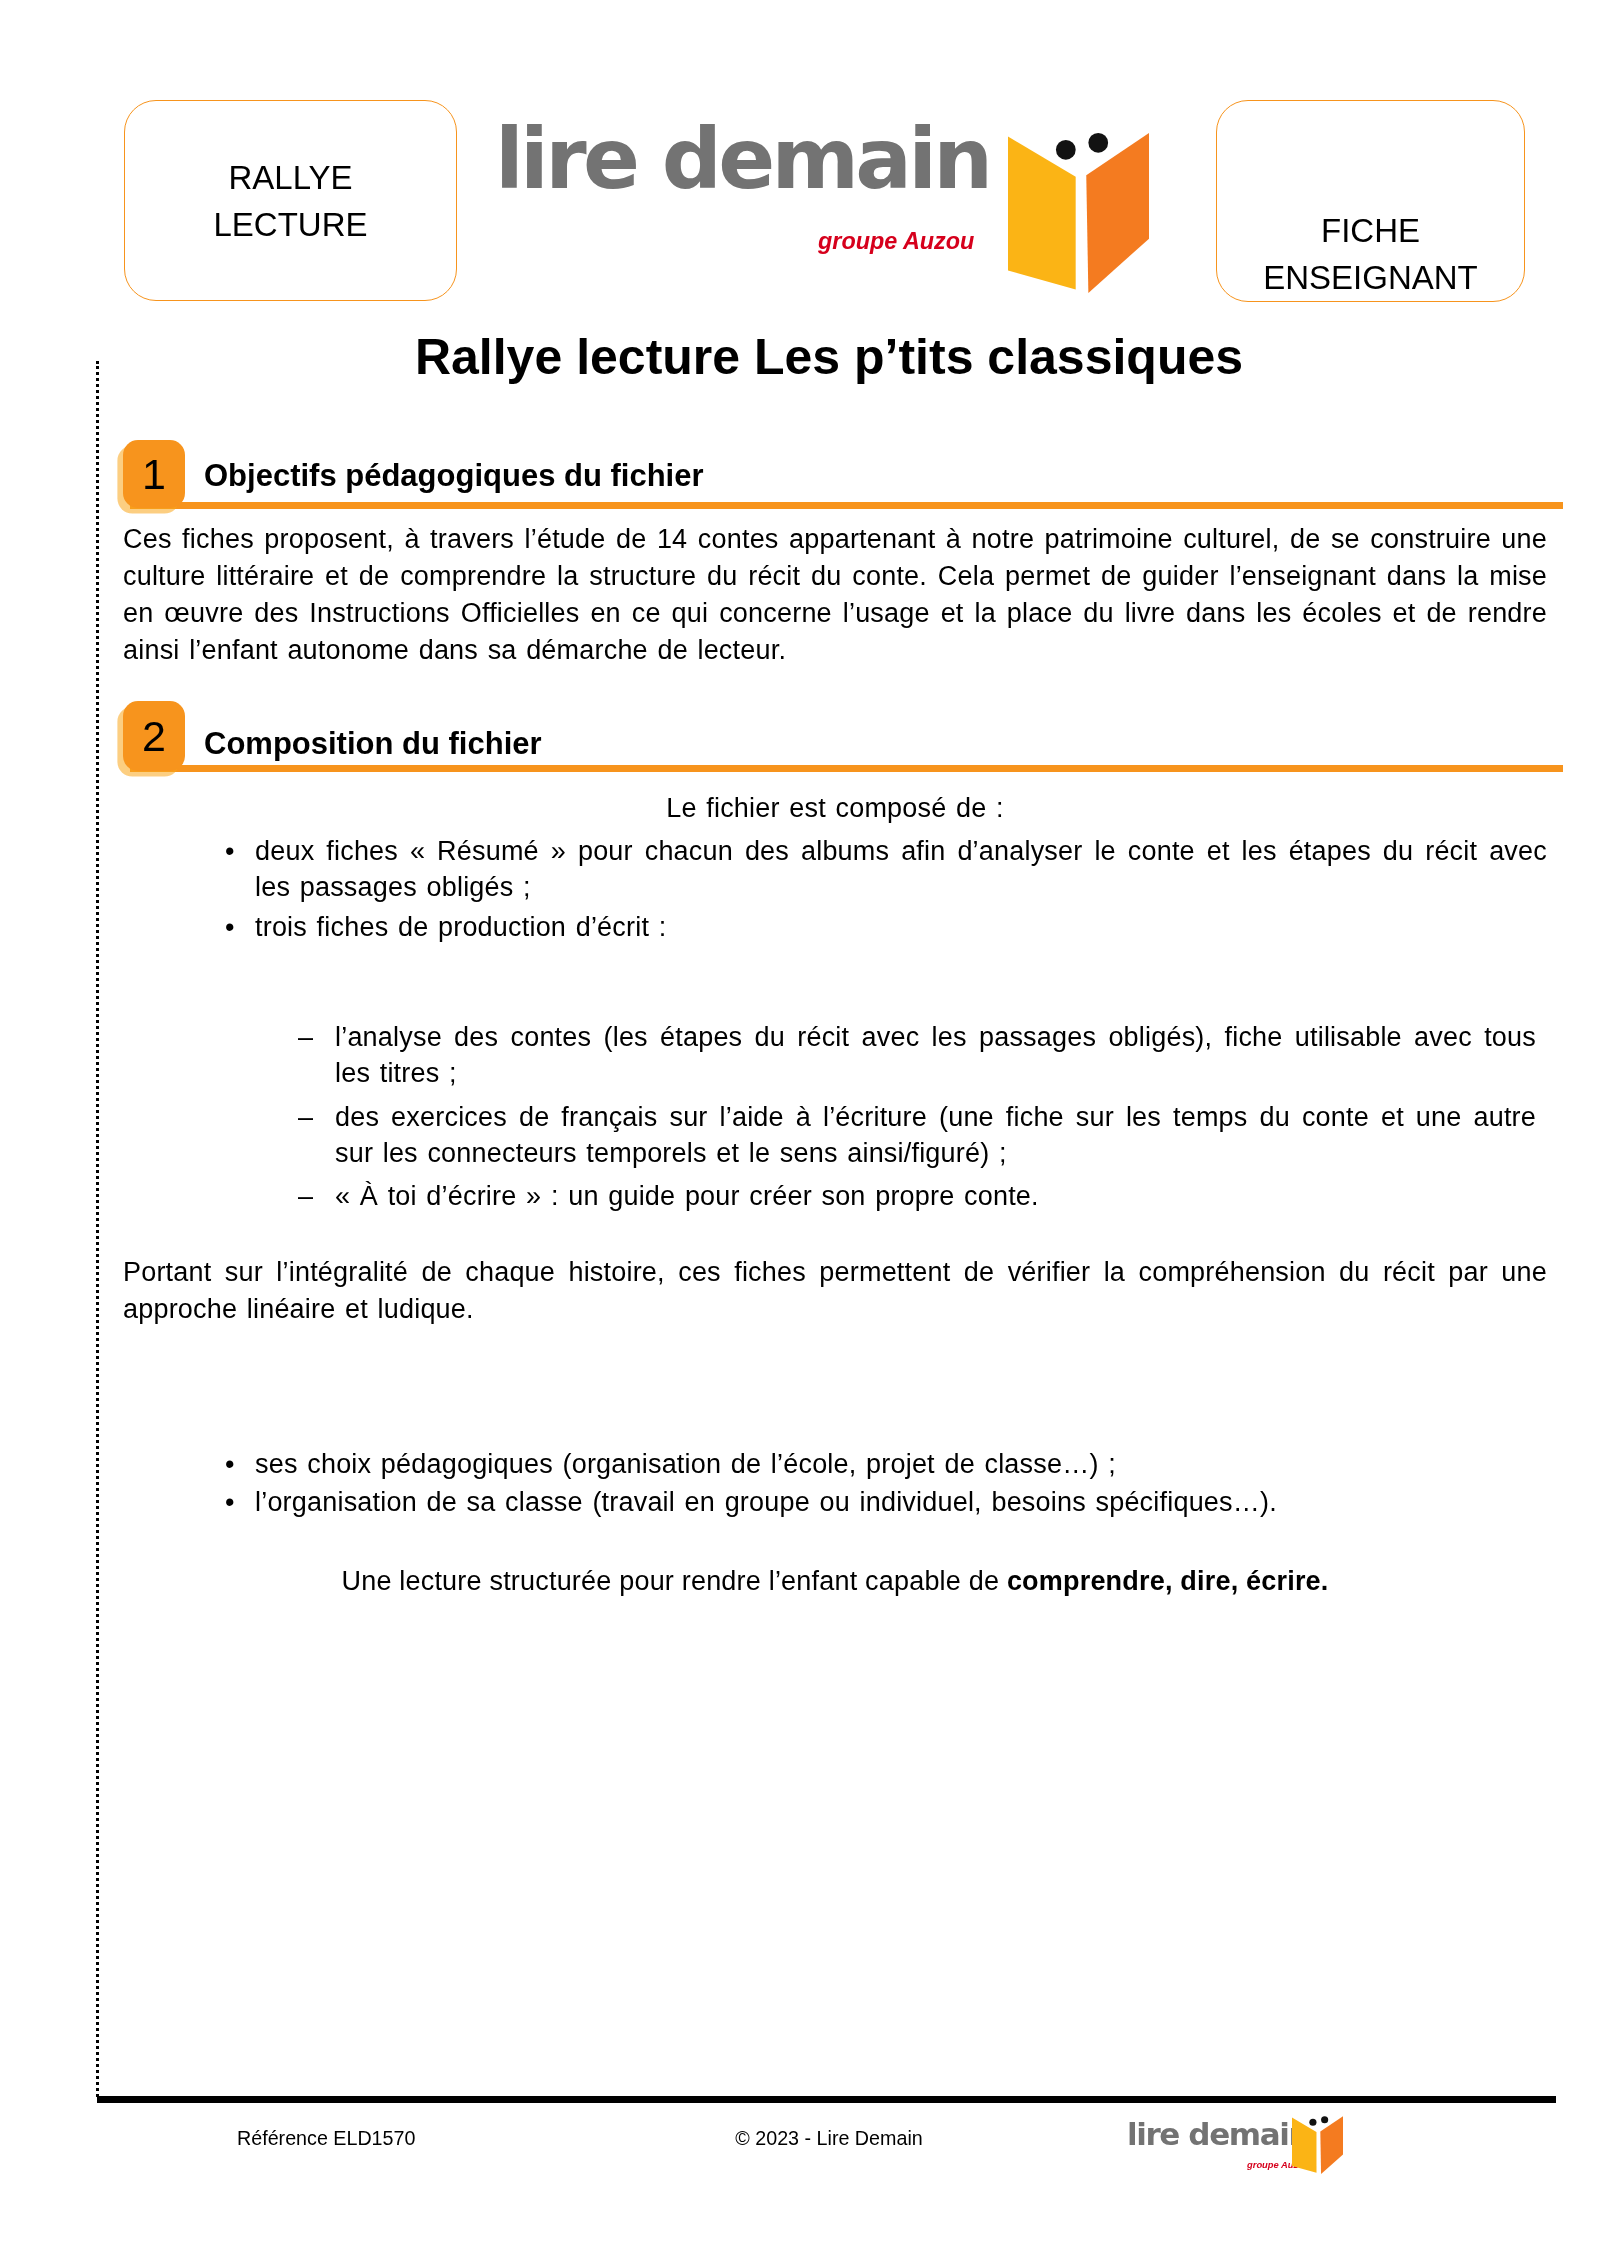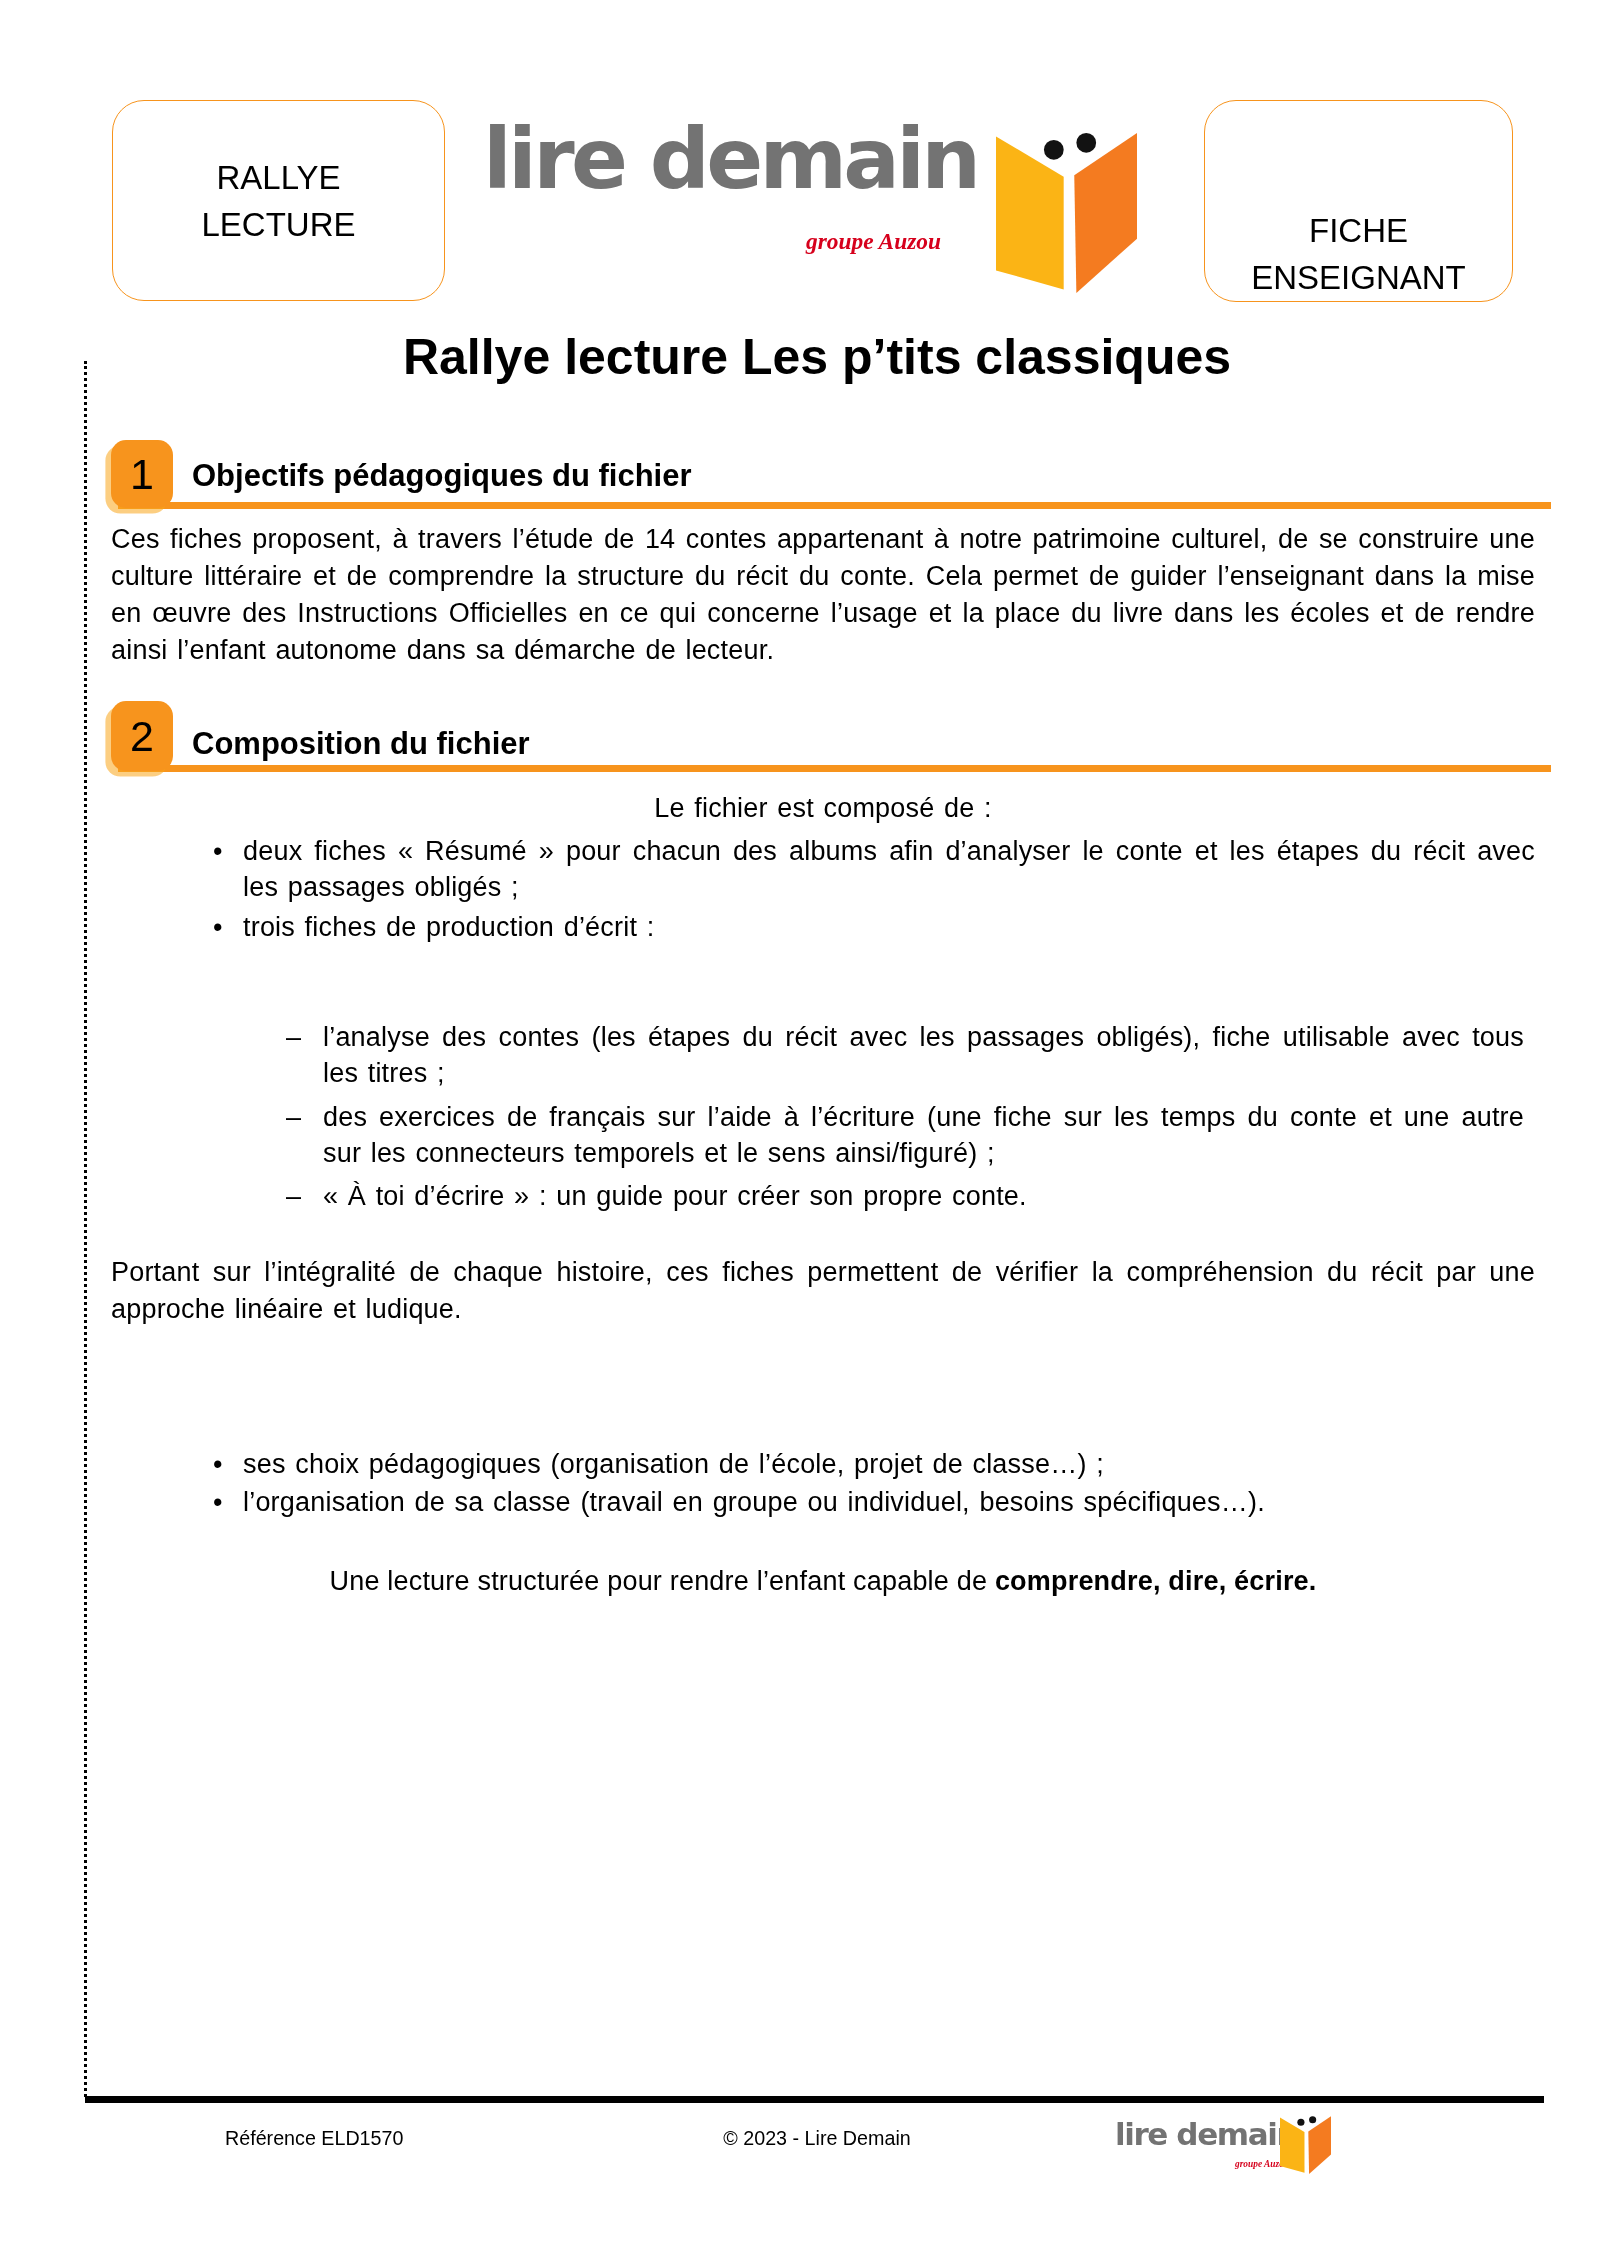--- a/index.html
+++ b/index.html
@@ -10,6 +10,7 @@
     font-family:"Liberation Sans", sans-serif;
     color:#000;
     overflow:hidden;
+    margin-left:12px;
   }
   
   .dotted-rule{

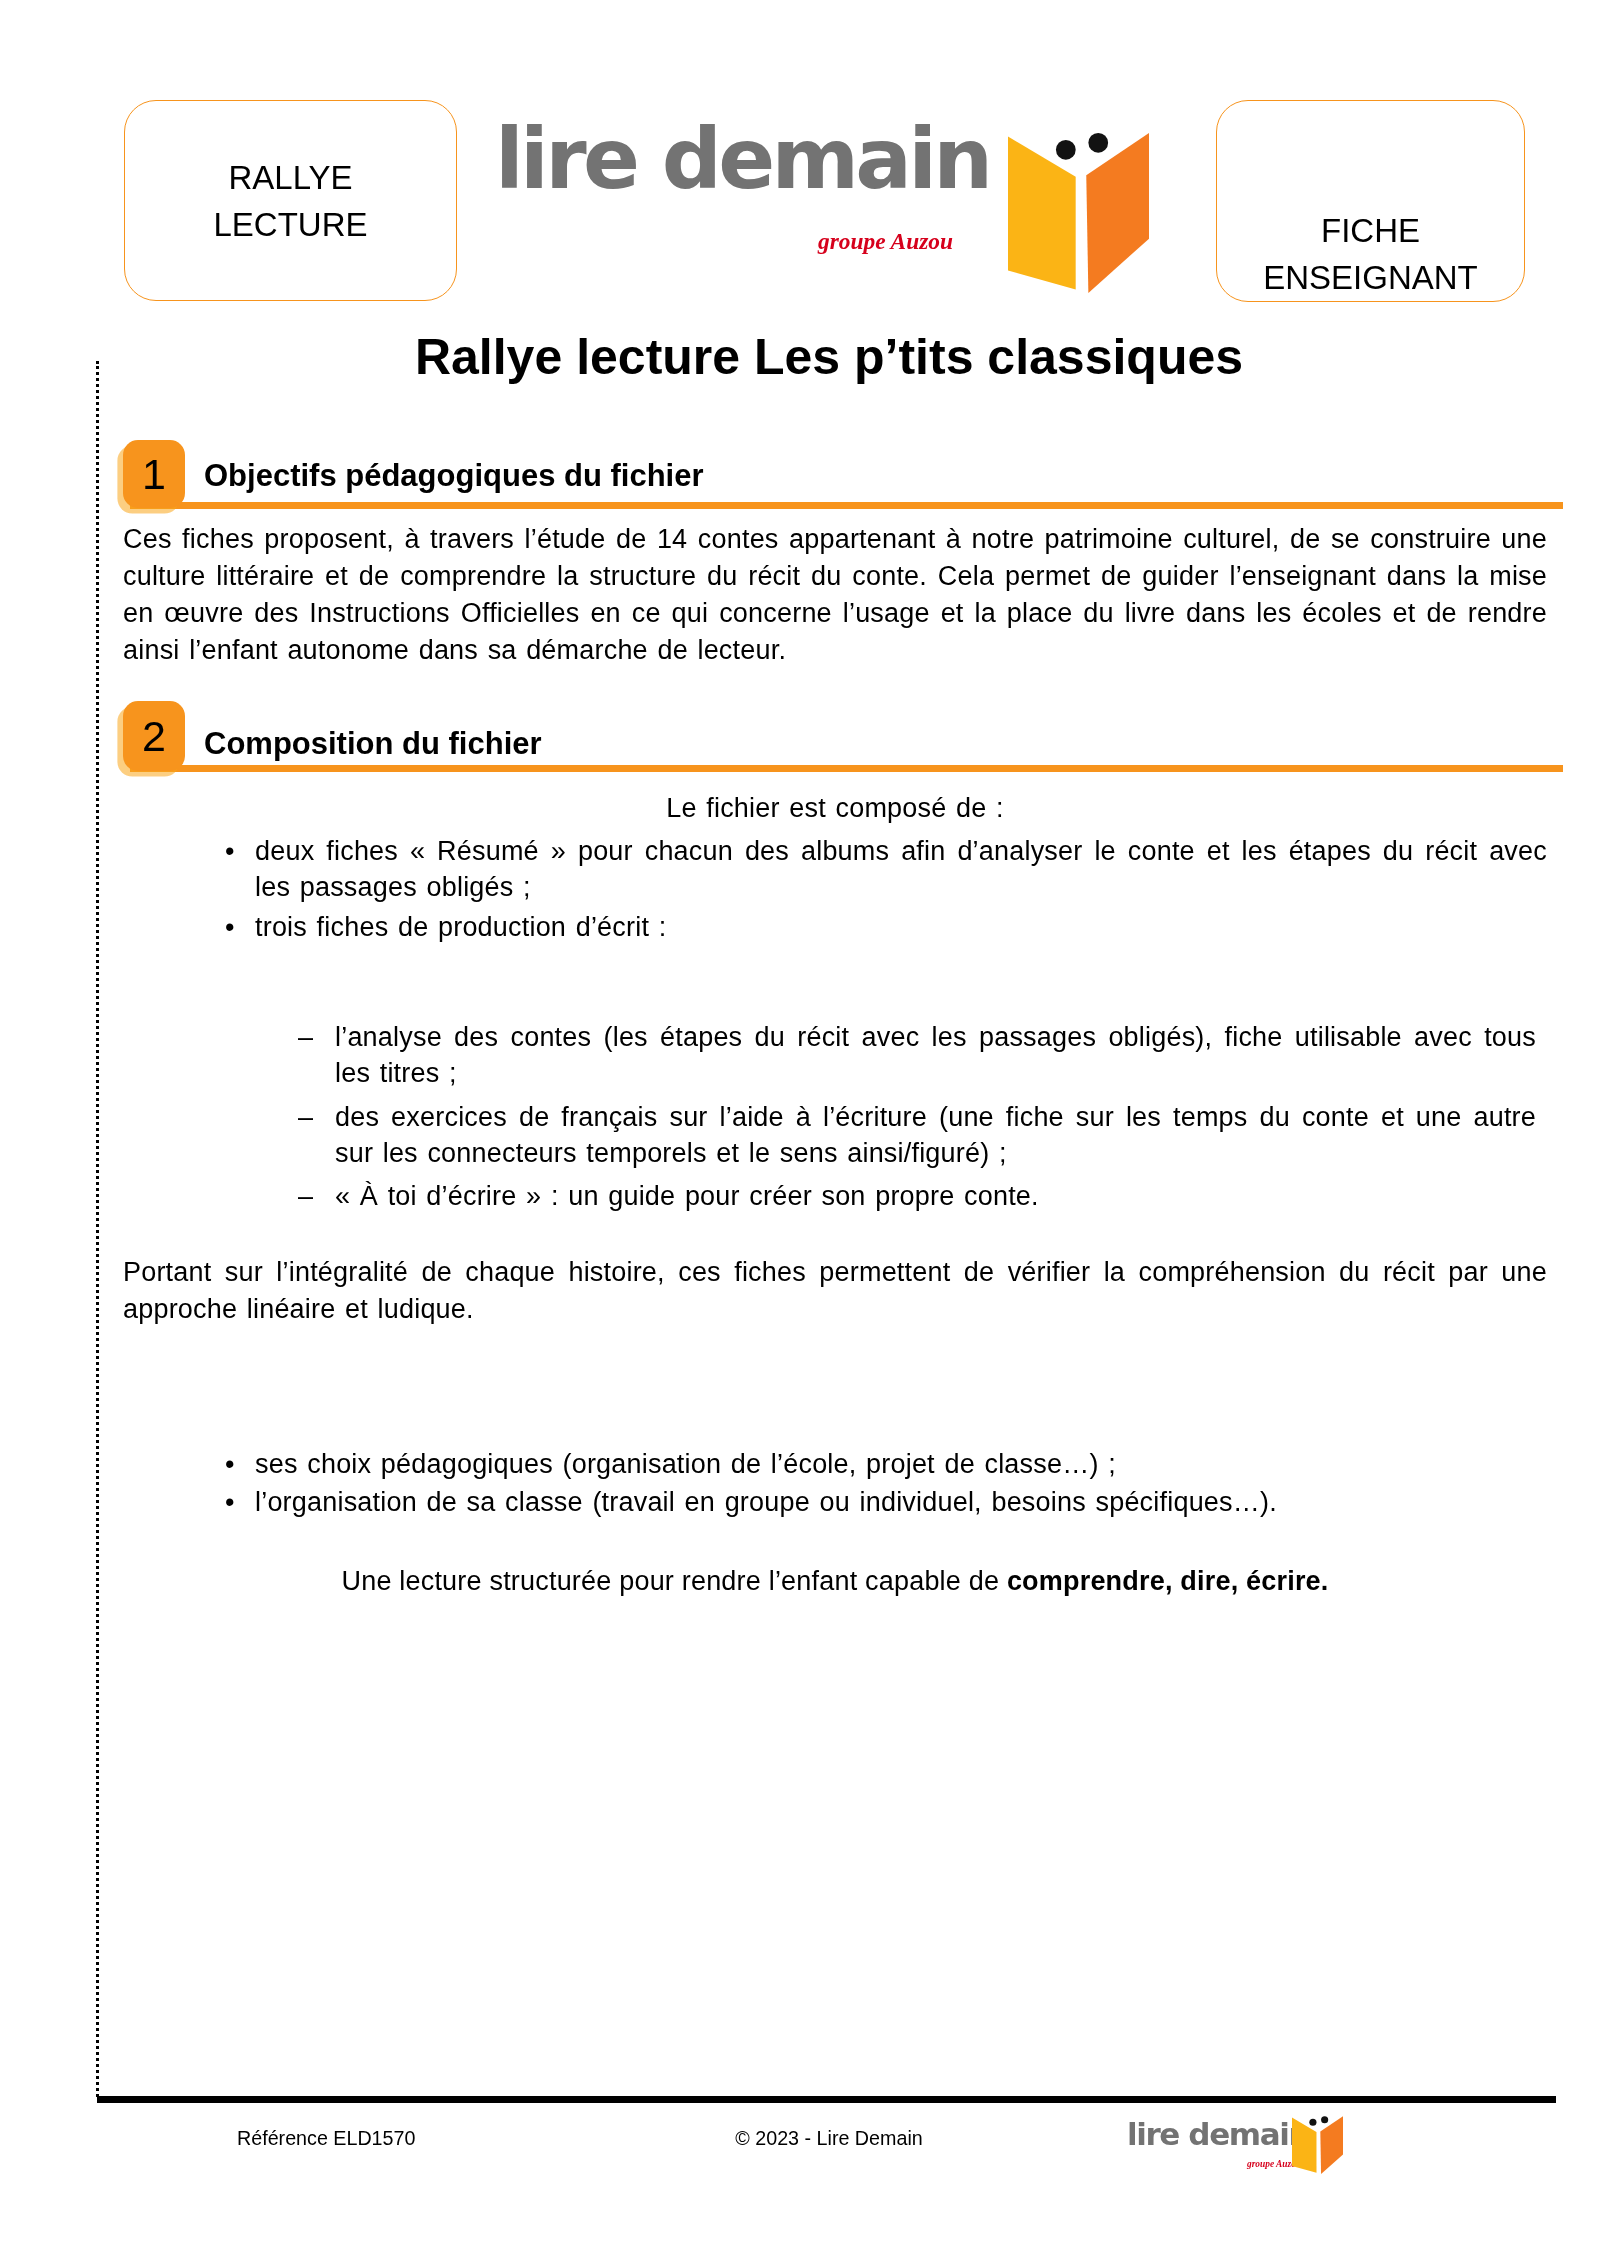--- a/index.html
+++ b/index.html
@@ -40,7 +40,7 @@
   }
   .logo-sub{
     position:absolute;left:323px;top:148px;
-    font-family:Liberation Serif, serif;
+    font-family:Liberation Sans, sans-serif;
     font-style:italic;font-weight:bold;
     font-size:23.4px;color:#D6001C;white-space:nowrap;
   }

